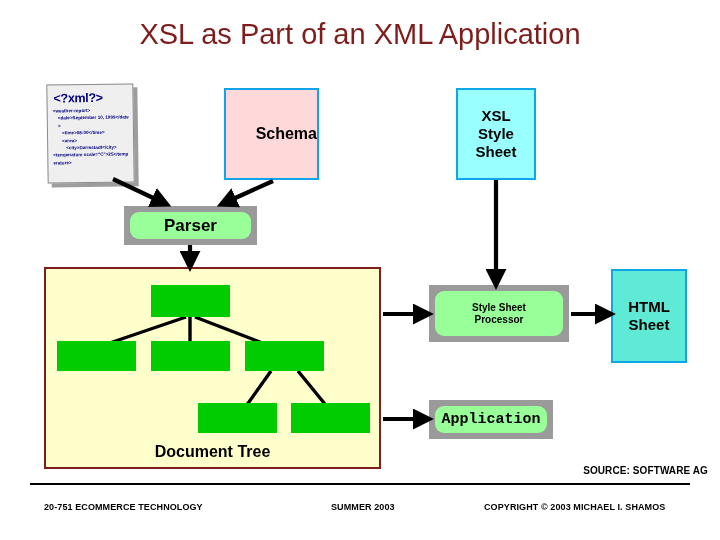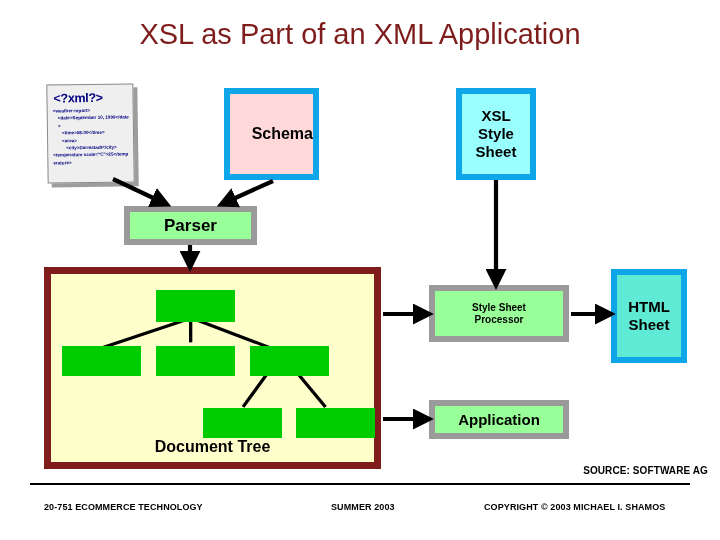--- a/index.html
+++ b/index.html
@@ -66,7 +66,7 @@
   
   .plain-box {
     position: absolute;
-    border: 6px solid #0ea5e9;
+    border: 2px solid #0ea5e9;
     box-sizing: border-box;
     display: flex;
     align-items: center;

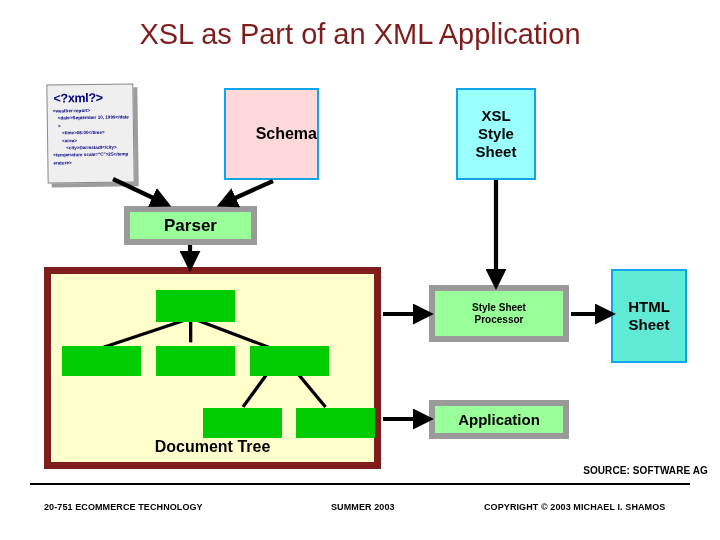--- a/index.html
+++ b/index.html
@@ -111,6 +111,7 @@
     font-weight: bold;
     line-height: 1.15;
     color: #000000;
+    border-radius: 9px;
   }
   #parser-box { left: 124px; top: 206px; width: 133px; height: 39px; }
   #parser-box > .inner { font-size: 17px; }

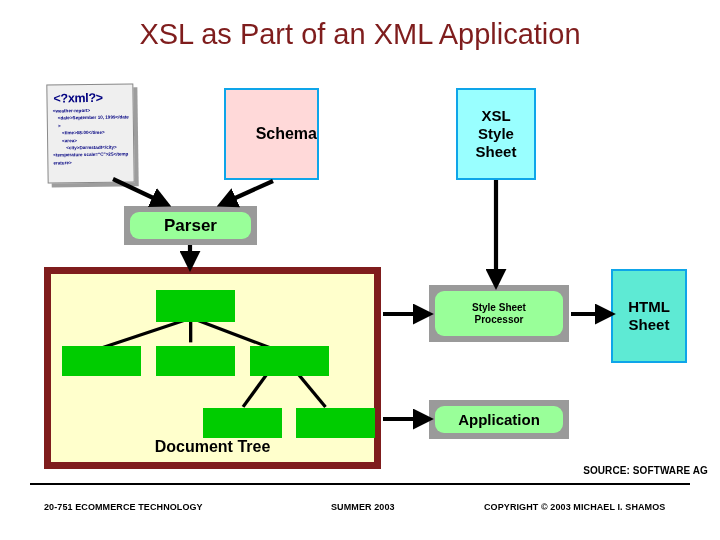--- a/index.html
+++ b/index.html
@@ -117,7 +117,7 @@
   #parser-box > .inner { font-size: 17px; }
   #ss-processor-box { left: 429px; top: 285px; width: 140px; height: 57px; }
   #ss-processor-box > .inner { font-size: 10px; }
-  #application-box { left: 429px; top: 400px; width: 140px; height: 39px; }
+  #application-box { left: 429px; top: 400px; width: 124px; height: 39px; font-family: Liberation Mono, monospace; }
   #application-box > .inner { font-size: 15px; }
 
   

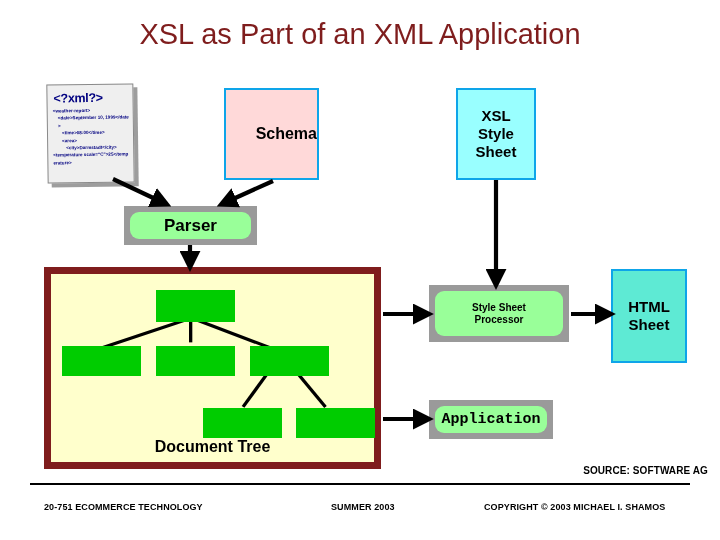--- a/index.html
+++ b/index.html
@@ -128,7 +128,7 @@
     width: 337px;
     height: 202px;
     background: #ffffcc;
-    border: 7px solid #7f1d1d;
+    border: 2px solid #7f1d1d;
     box-sizing: border-box;
   }
   #document-tree-panel .tree-node {

